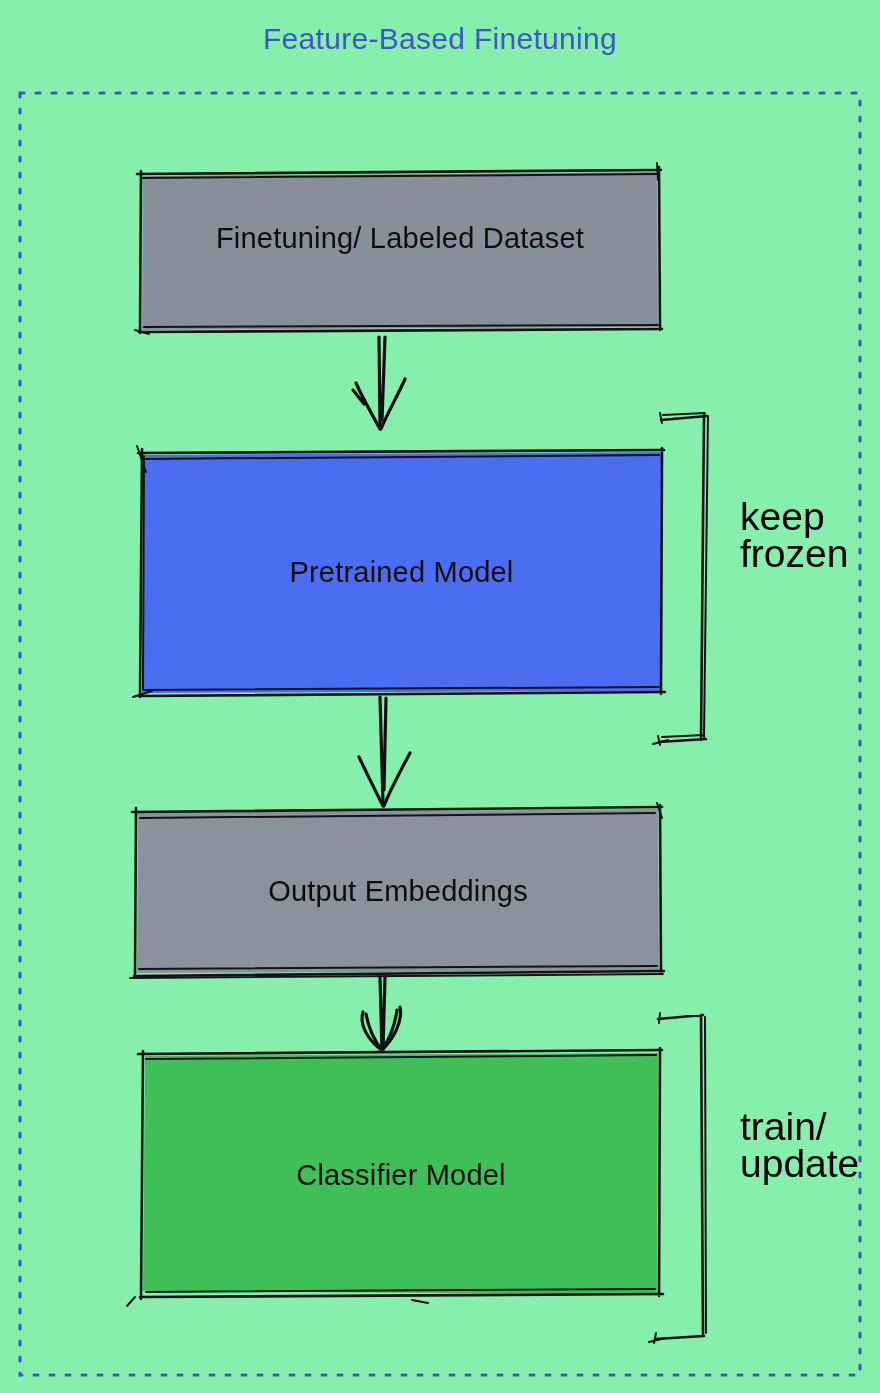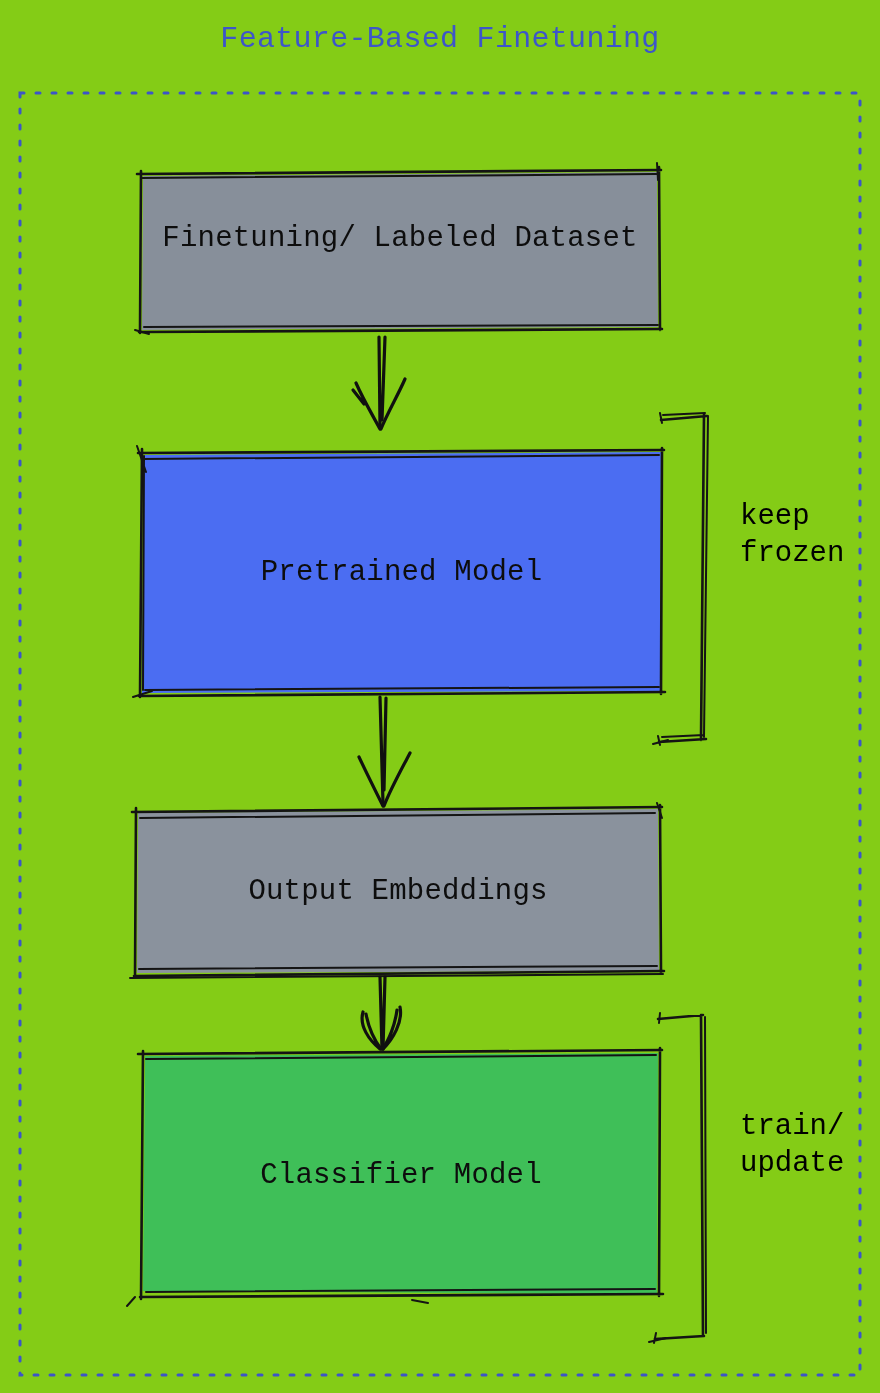--- a/index.html
+++ b/index.html
@@ -5,7 +5,7 @@
   html,body{margin:0;padding:0;background:#ffffff;}
   .stage{
     position:relative;width:880px;height:1393px;overflow:hidden;
-    font-family:Liberation Mono, monospace;background:#84cc16;
+    font-family:Liberation Sans, sans-serif;background:#86efac;
   }
   .layer{position:absolute;left:0;top:0;width:880px;height:1393px;}
   svg.layer{pointer-events:none;}

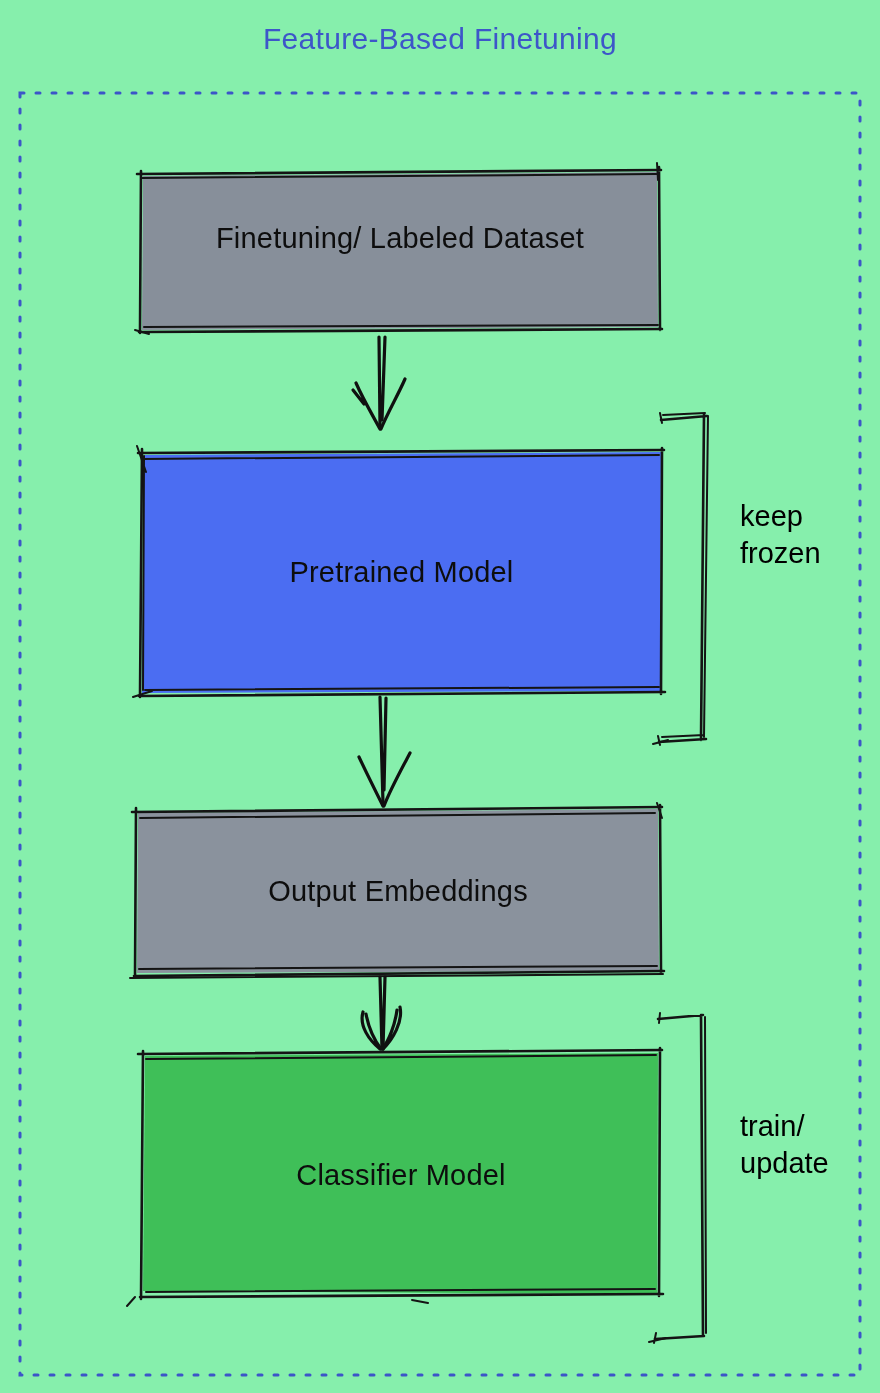--- a/index.html
+++ b/index.html
@@ -23,7 +23,7 @@
   .lbl-embeddings{left:135px;top:810px;width:526px;height:163px;}
   .lbl-classifier{left:141px;top:1052px;width:520px;height:246px;}
   .annotation{
-    position:absolute;font-size:29px;line-height:37px;color:#000000;
+    position:absolute;font-size:39px;line-height:37px;color:#000000;
   }
   .ann-keep-frozen {left:740px;top:498px;width:130px;}
   .ann-train-update{left:740px;top:1108px;width:142px;}

